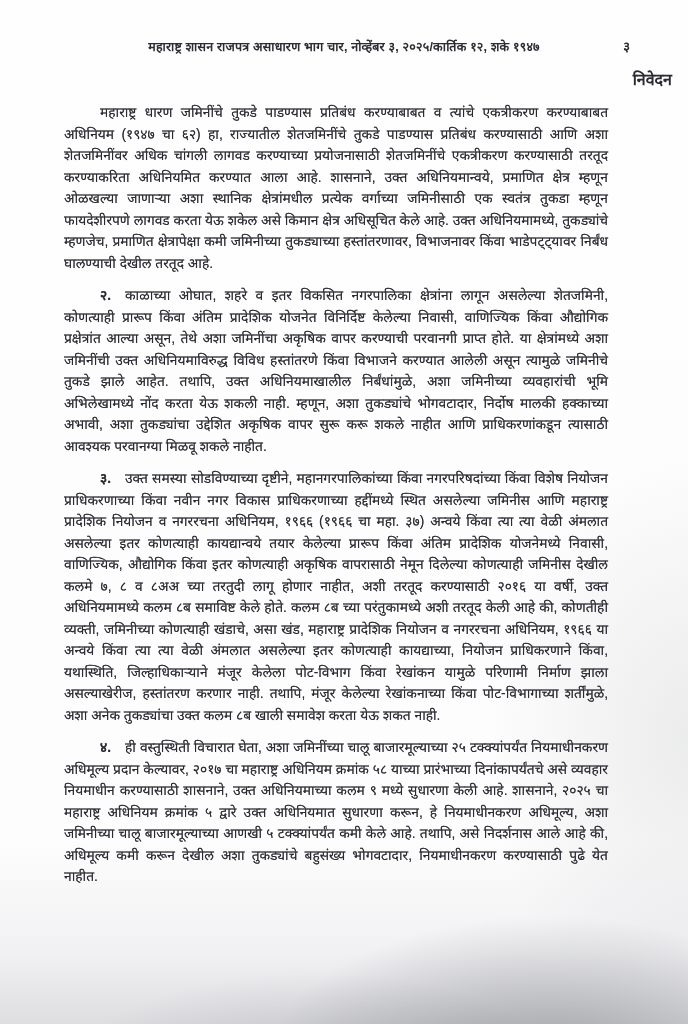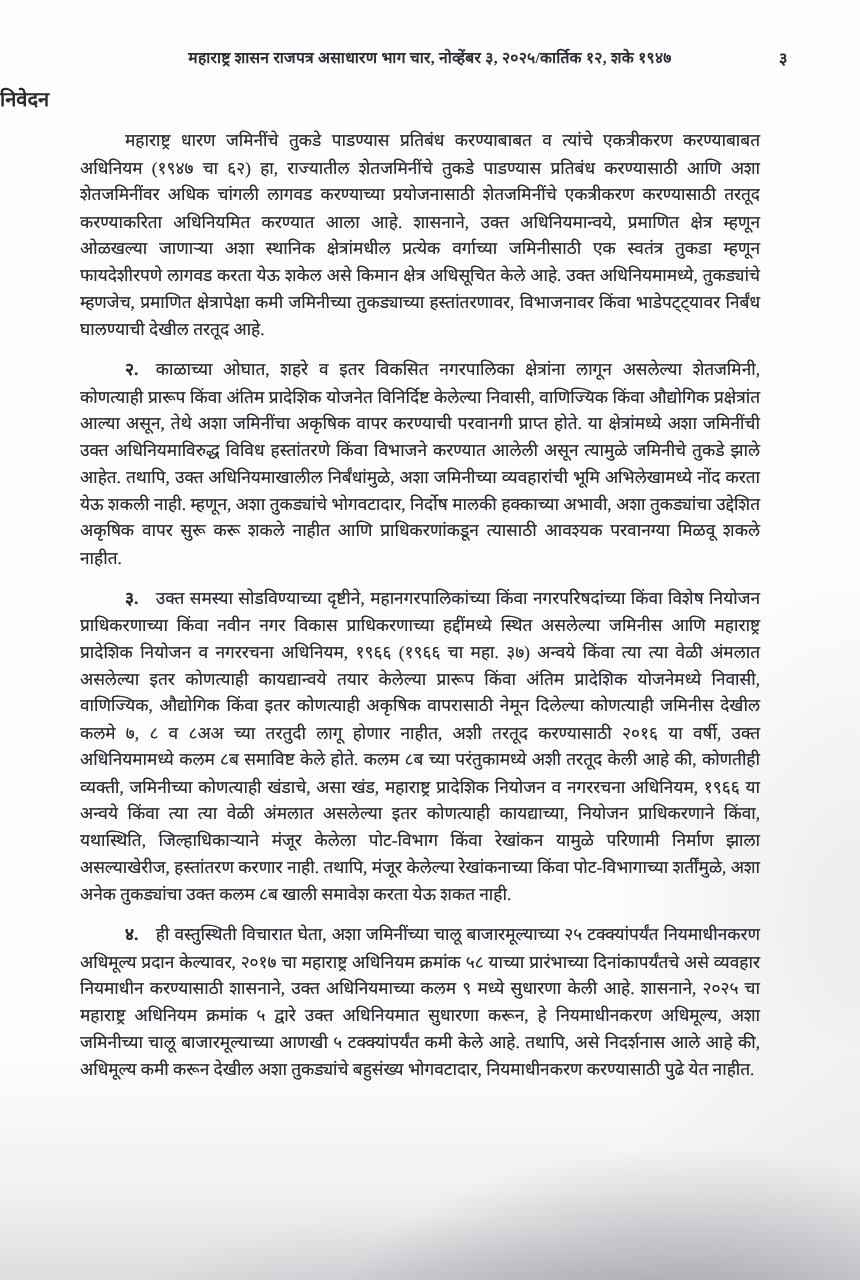--- a/index.html
+++ b/index.html
@@ -13,7 +13,7 @@
     height: 1024px;
     overflow: hidden;
     color: #2a2a32;
-    font-family: Liberation Serif, serif;
+    font-family: Liberation Sans, sans-serif;
     background:
       radial-gradient(ellipse 460px 240px at 80% 104%, rgba(104,106,112,0.52), rgba(104,106,112,0) 62%),
       radial-gradient(ellipse 430px 190px at 46% 106%, rgba(128,130,136,0.34), rgba(128,130,136,0) 60%),

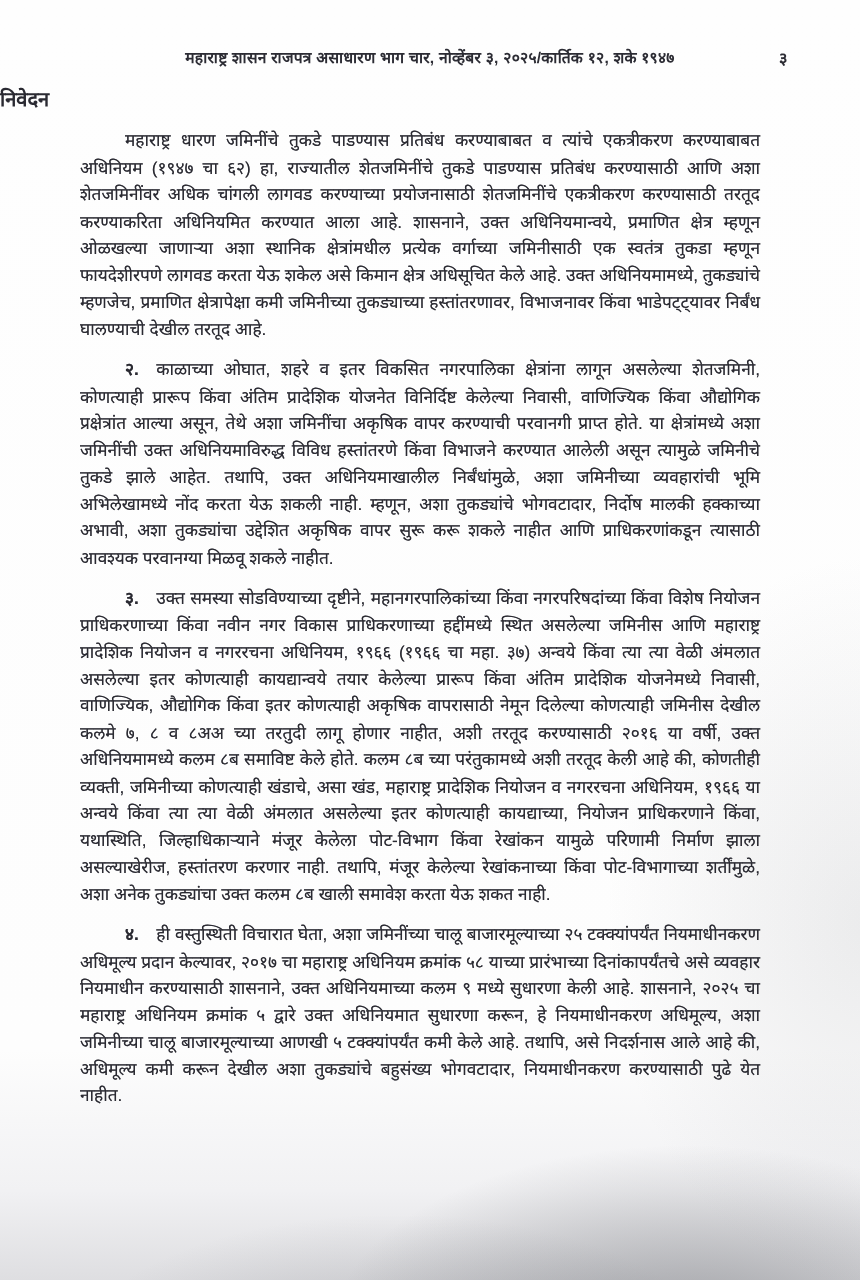--- a/index.html
+++ b/index.html
@@ -40,8 +40,8 @@
     color: #2c2c34;
   }
   .doc-title {
-    margin: 13px 0 12px 0;
-    text-align: left;
+    margin: 13px 16px 12px 0;
+    text-align: right;
     font-size: 16px;
     font-weight: 700;
     color: #2a2a32;

